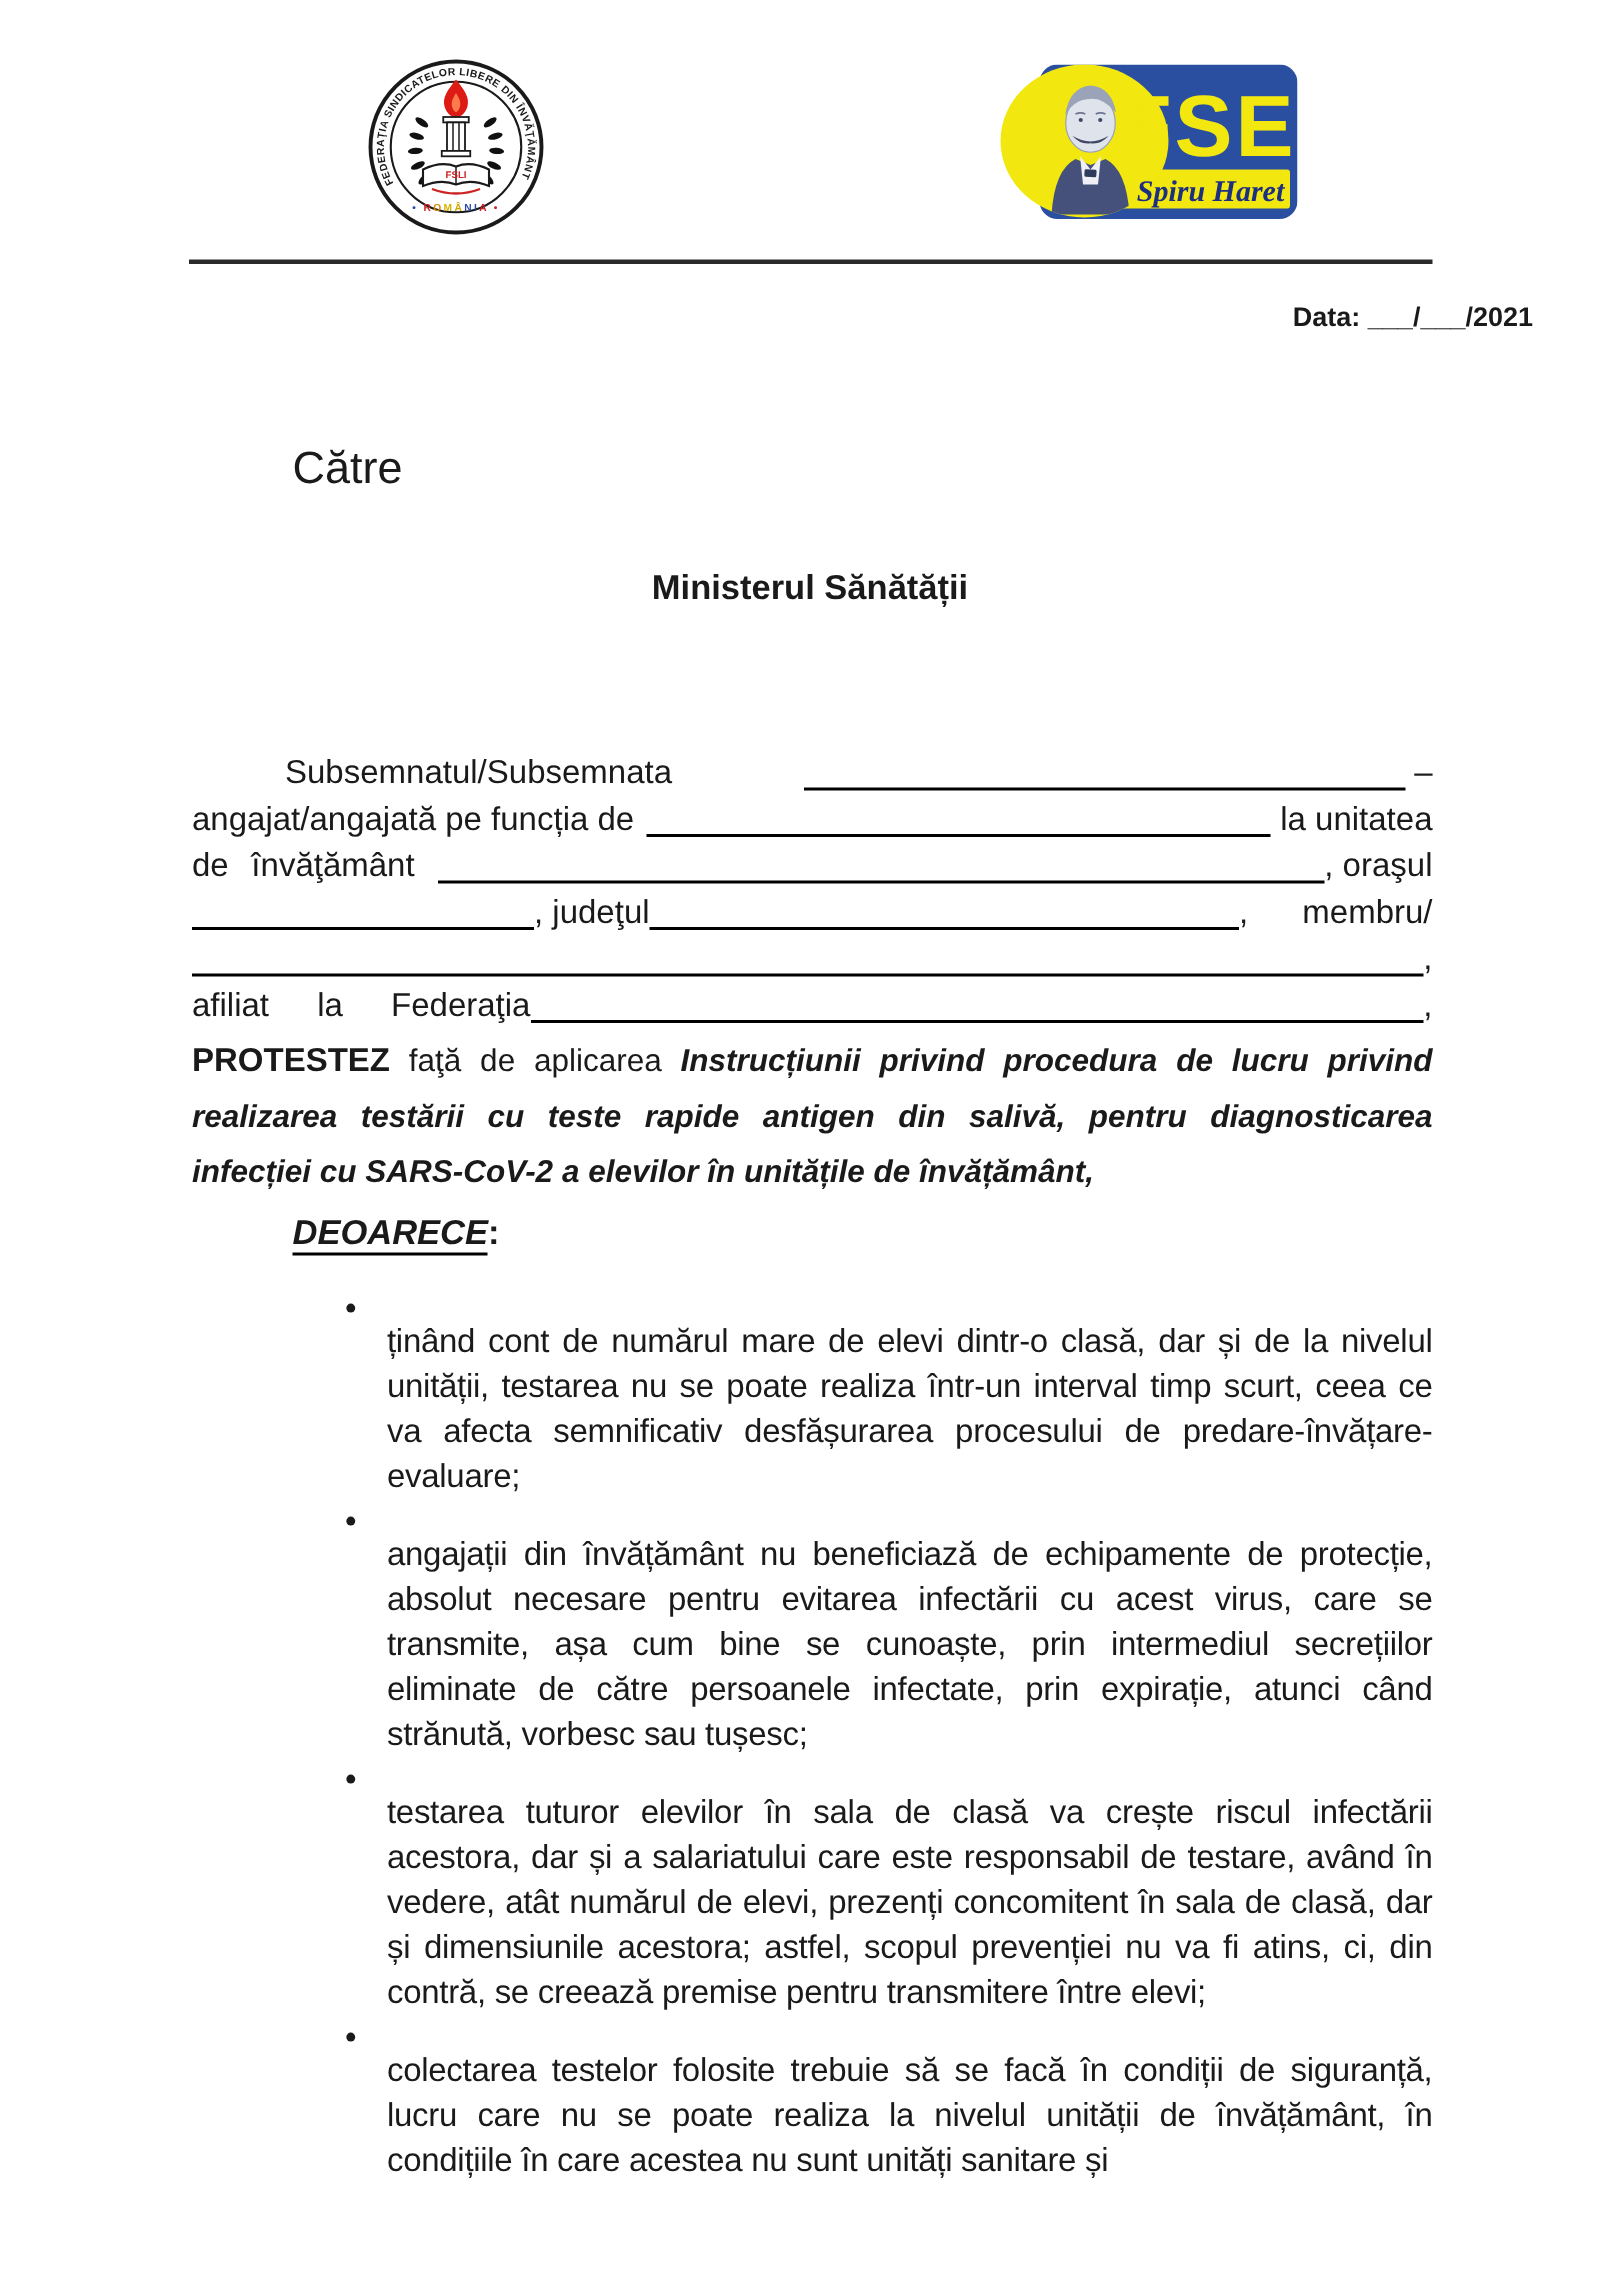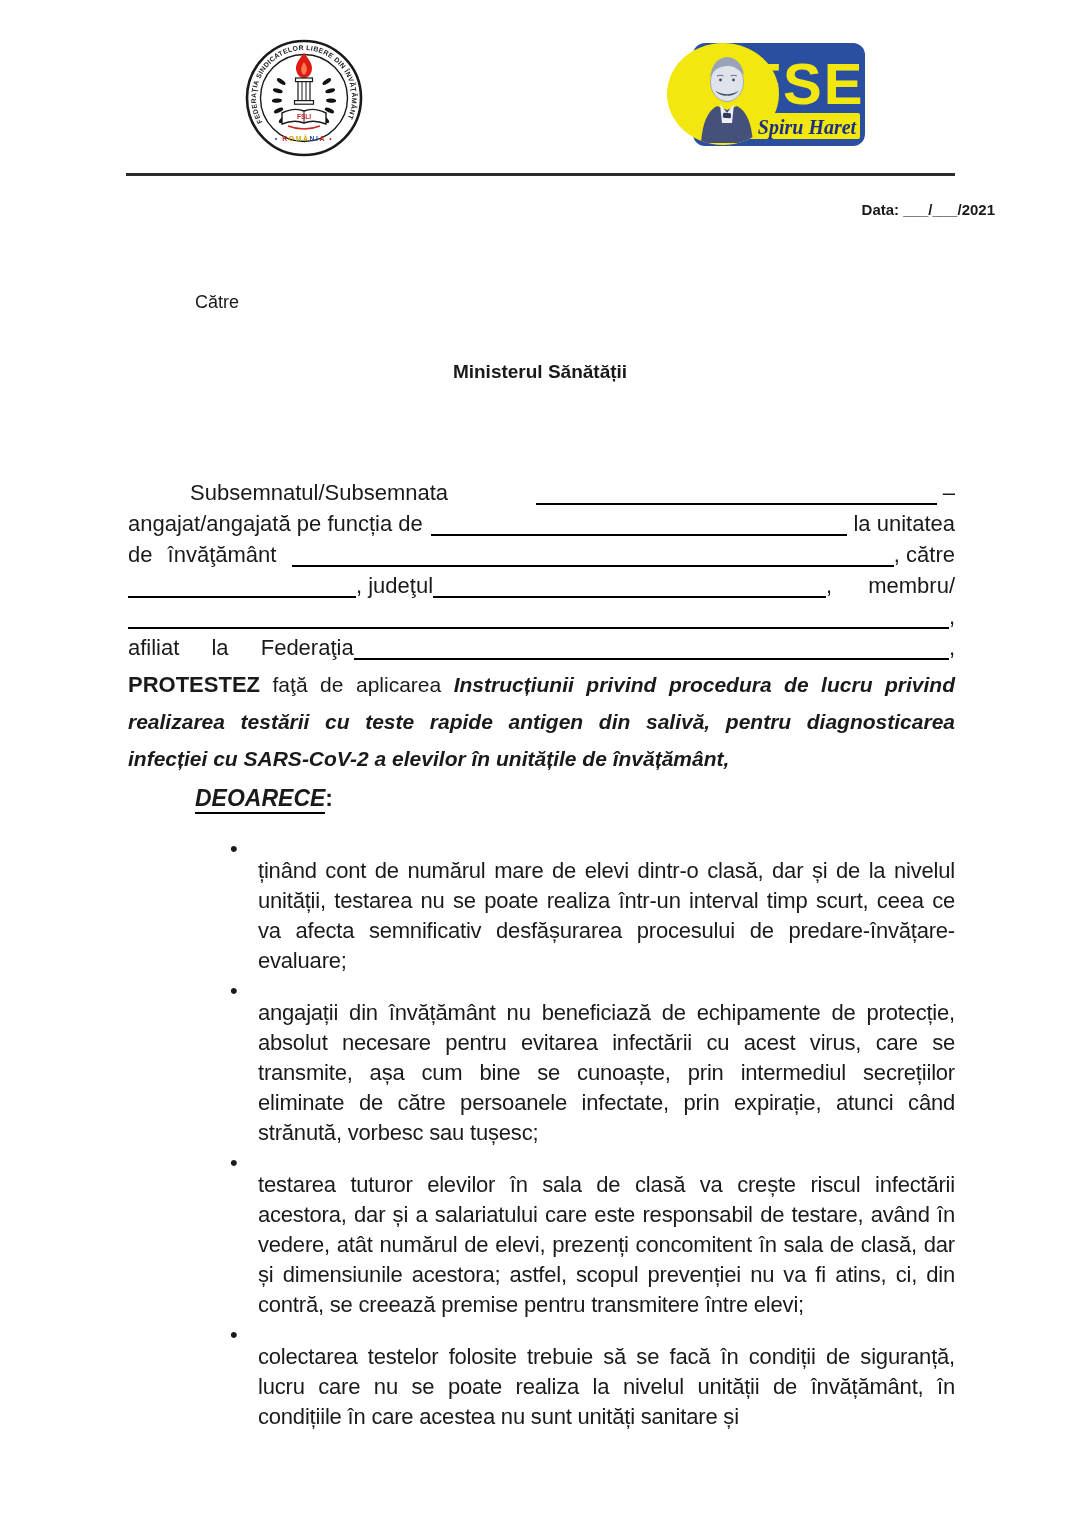--- a/index.html
+++ b/index.html
@@ -17,7 +17,7 @@
   .fse-logo{width:200px;height:120px;margin-left:auto;margin-right:215px;margin-top:5px;}
   .rule{border:none;border-top:3px solid #2a2a2a;margin:10px 125px 0 126px;}
   
-  .date-line{margin:25px 85px 0 0;text-align:right;font-weight:bold;font-size:15px;}
+  .date-line{margin:25px 58px 0 0;text-align:right;font-weight:bold;font-size:18px;}
   
   .salutation{margin:74px 0 0 195px;font-size:18px;}
   .recipient{margin:48px 0 0 0;text-align:center;font-weight:bold;font-size:19px;}

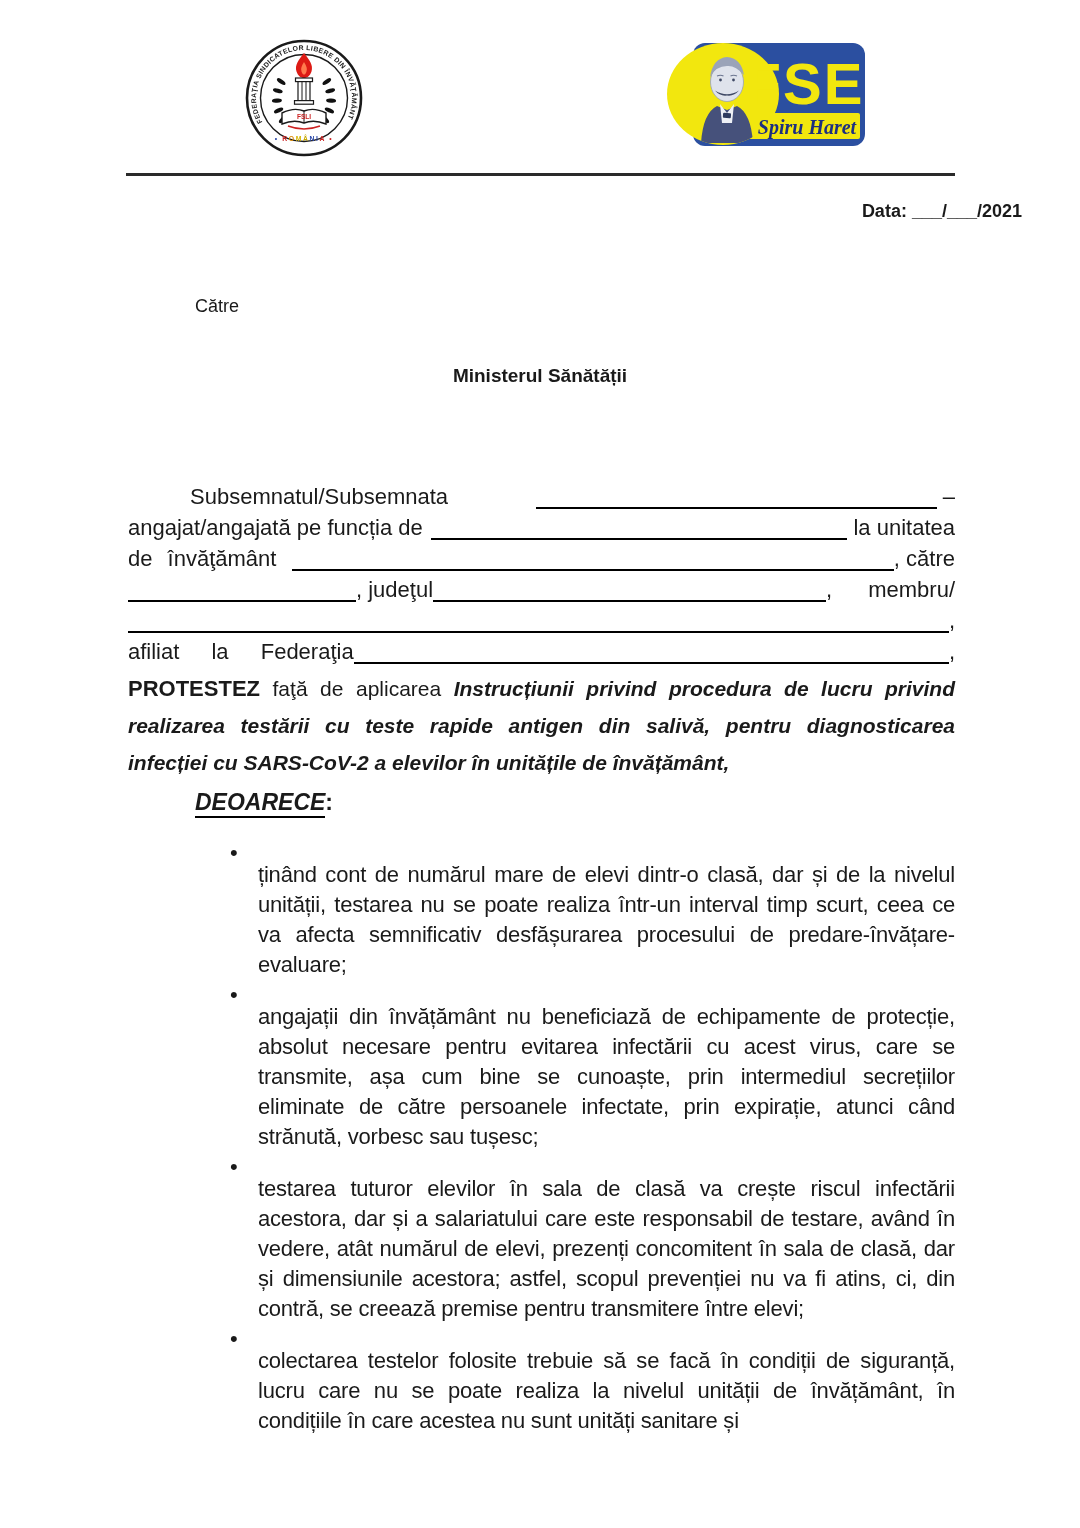--- a/index.html
+++ b/index.html
@@ -19,7 +19,7 @@
   
   .date-line{margin:25px 58px 0 0;text-align:right;font-weight:bold;font-size:18px;}
   
-  .salutation{margin:74px 0 0 195px;font-size:18px;}
+  .salutation{margin:74px 0 0 195px;font-size:30px;}
   .recipient{margin:48px 0 0 0;text-align:center;font-weight:bold;font-size:19px;}
   
   .form{margin:94px 125px 0 128px;font-size:22px;line-height:31px;}

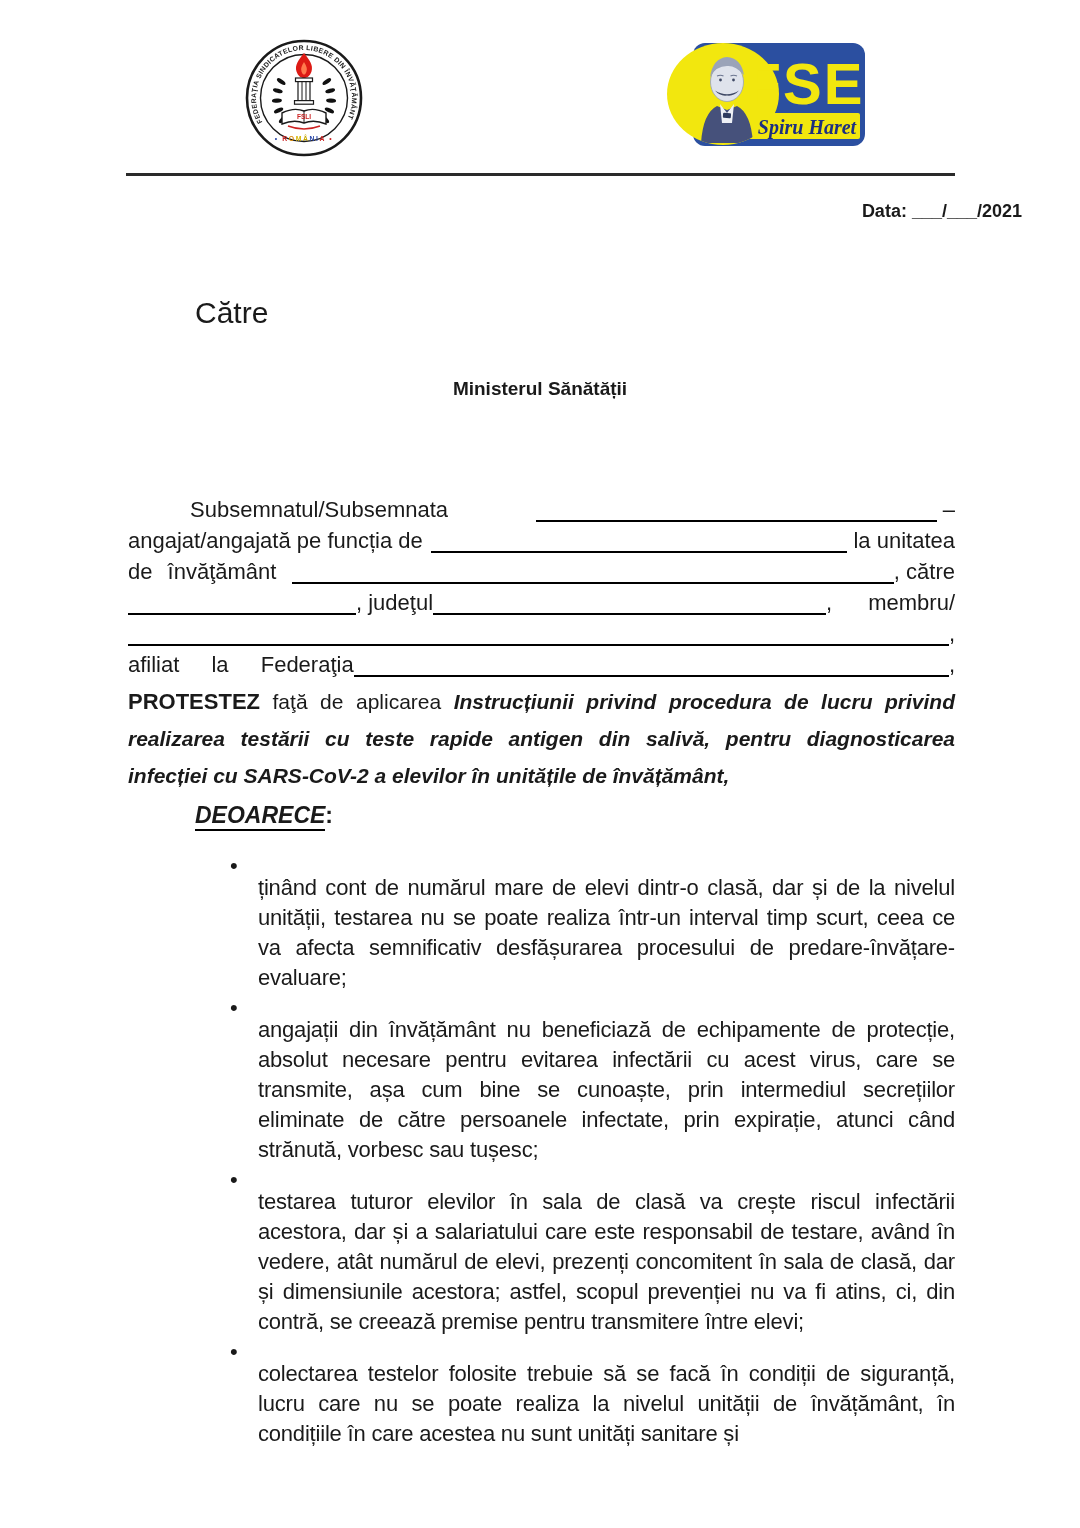--- a/index.html
+++ b/index.html
@@ -20,7 +20,7 @@
   .date-line{margin:25px 58px 0 0;text-align:right;font-weight:bold;font-size:18px;}
   
   .salutation{margin:74px 0 0 195px;font-size:30px;}
-  .recipient{margin:48px 0 0 0;text-align:center;font-weight:bold;font-size:19px;}
+  .recipient{margin:48px 0 0 0;text-align:center;font-weight:bold;font-size:23px;}
   
   .form{margin:94px 125px 0 128px;font-size:22px;line-height:31px;}
   .fline{display:flex;align-items:baseline;white-space:pre;}

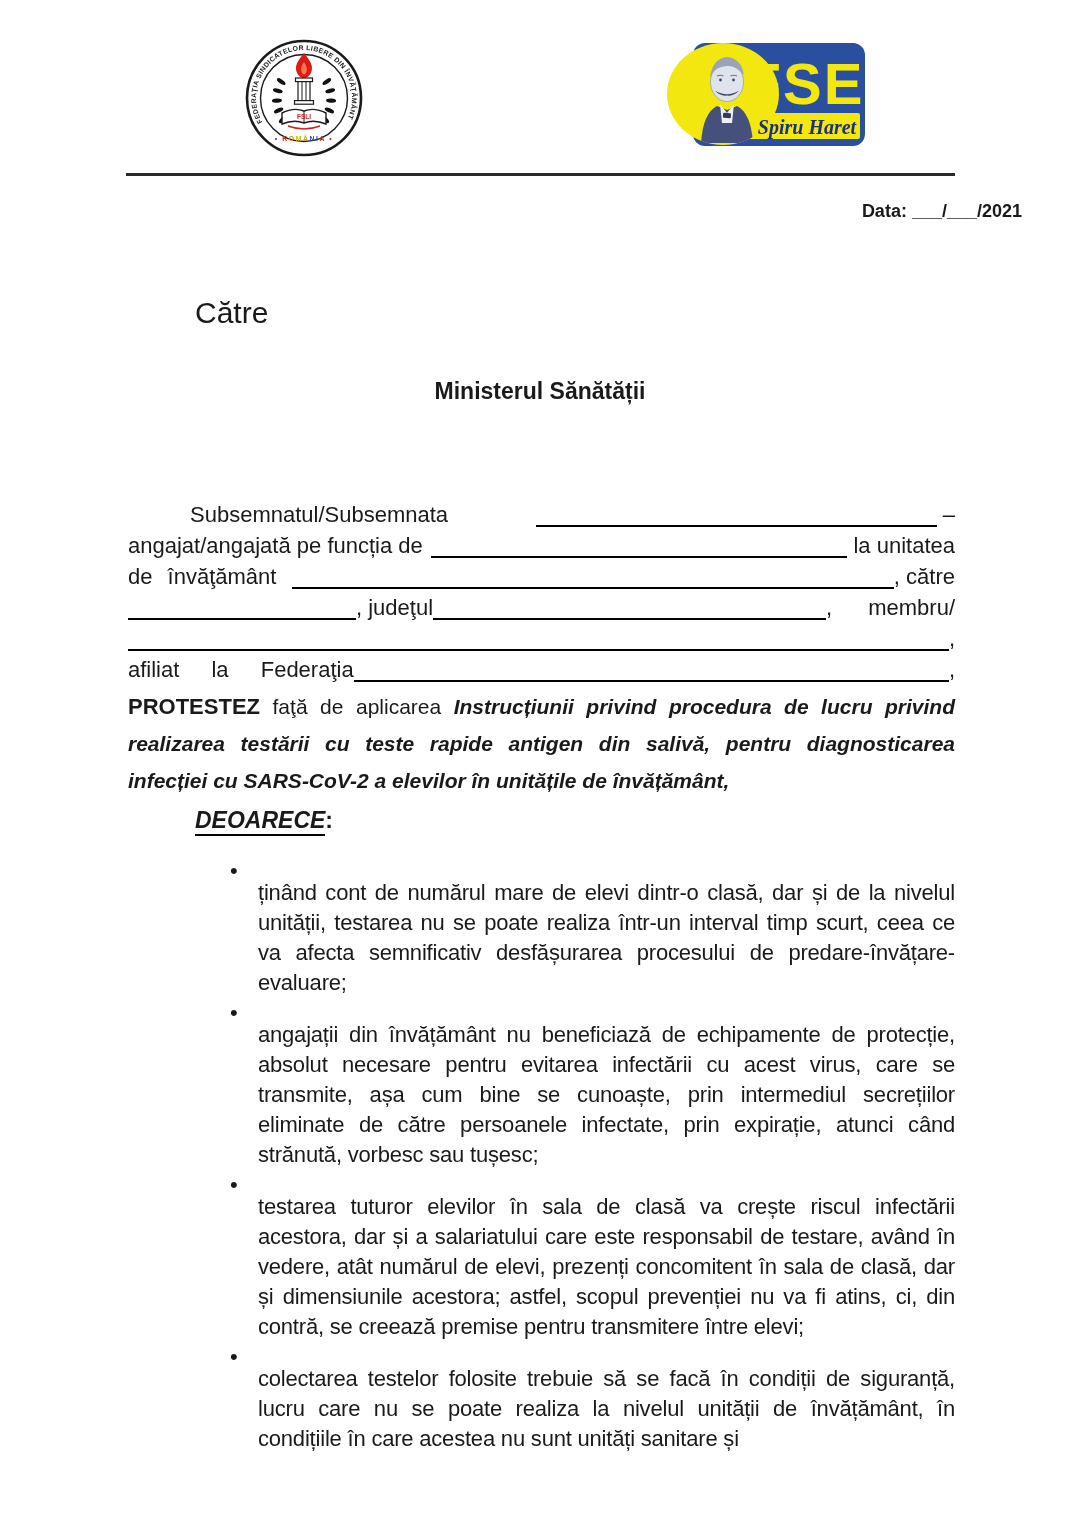--- a/index.html
+++ b/index.html
@@ -154,7 +154,7 @@
     <div class="fline fl3">
       <span class="lead">de învăţământ</span>
       <span class="blank"></span>
-      <span>, către</span>
+      <span>, oraşul</span>
     </div>
     <div class="fline fl4">
       <span class="blank blank1"></span>

